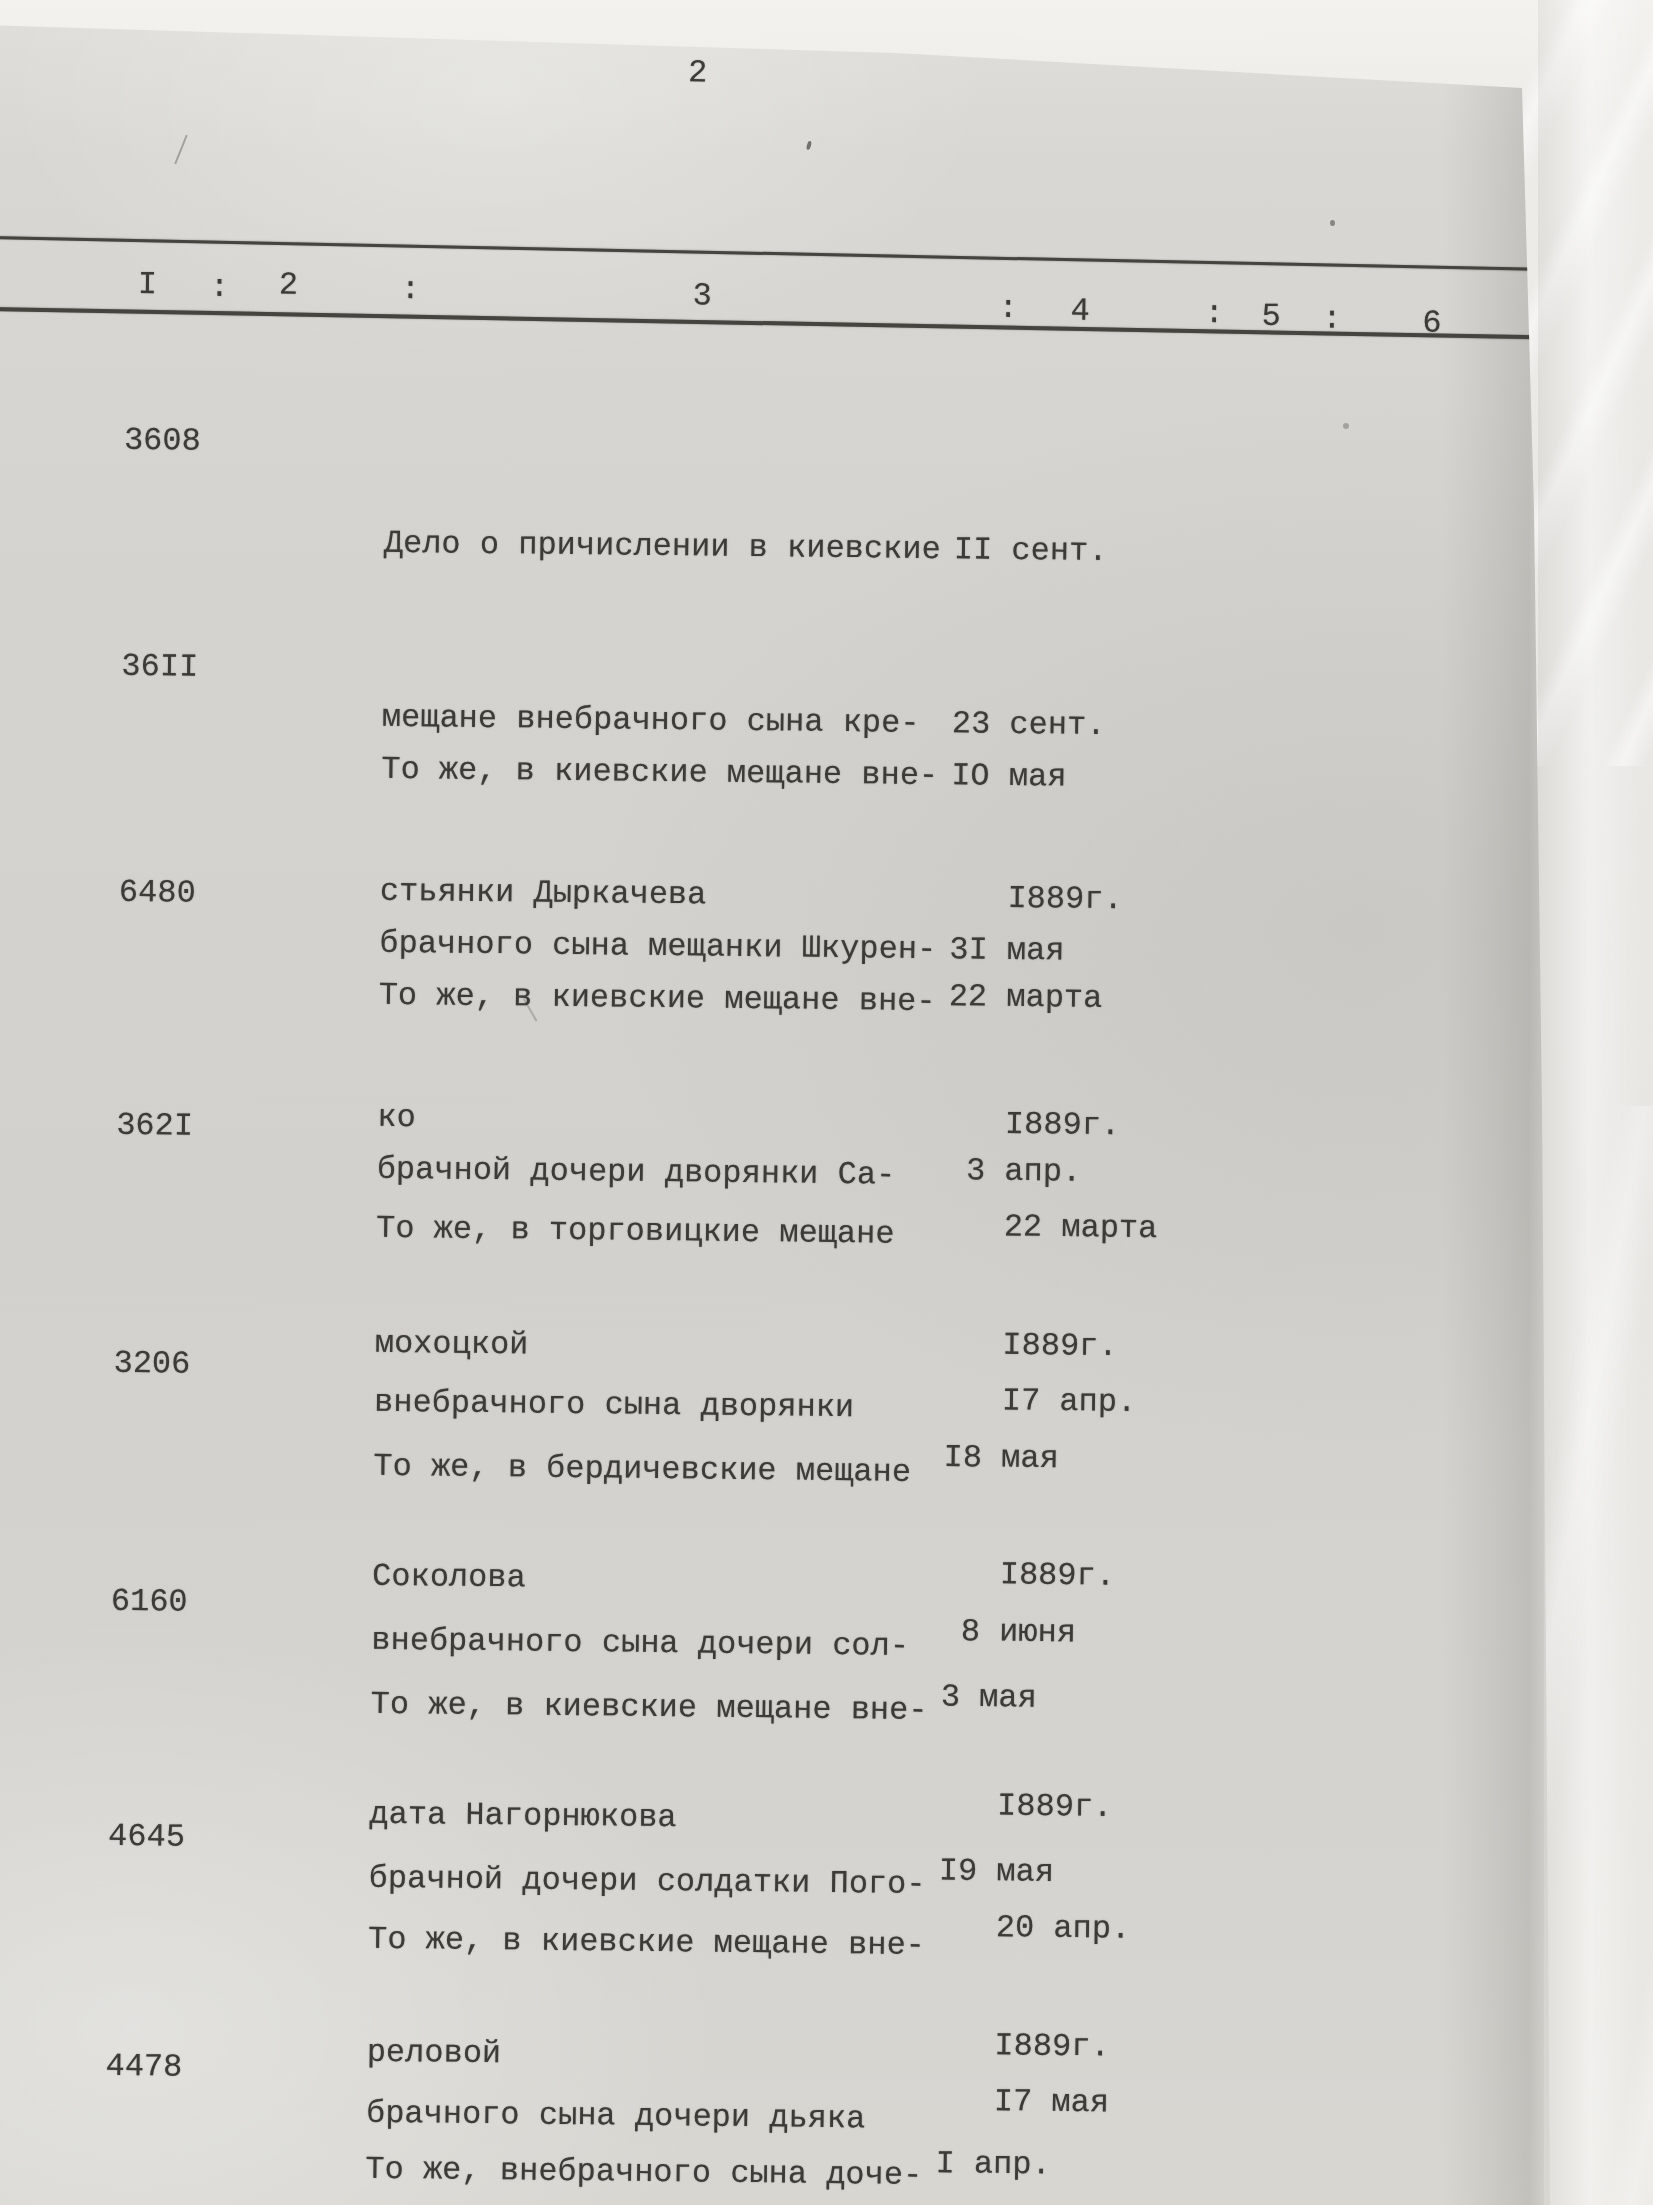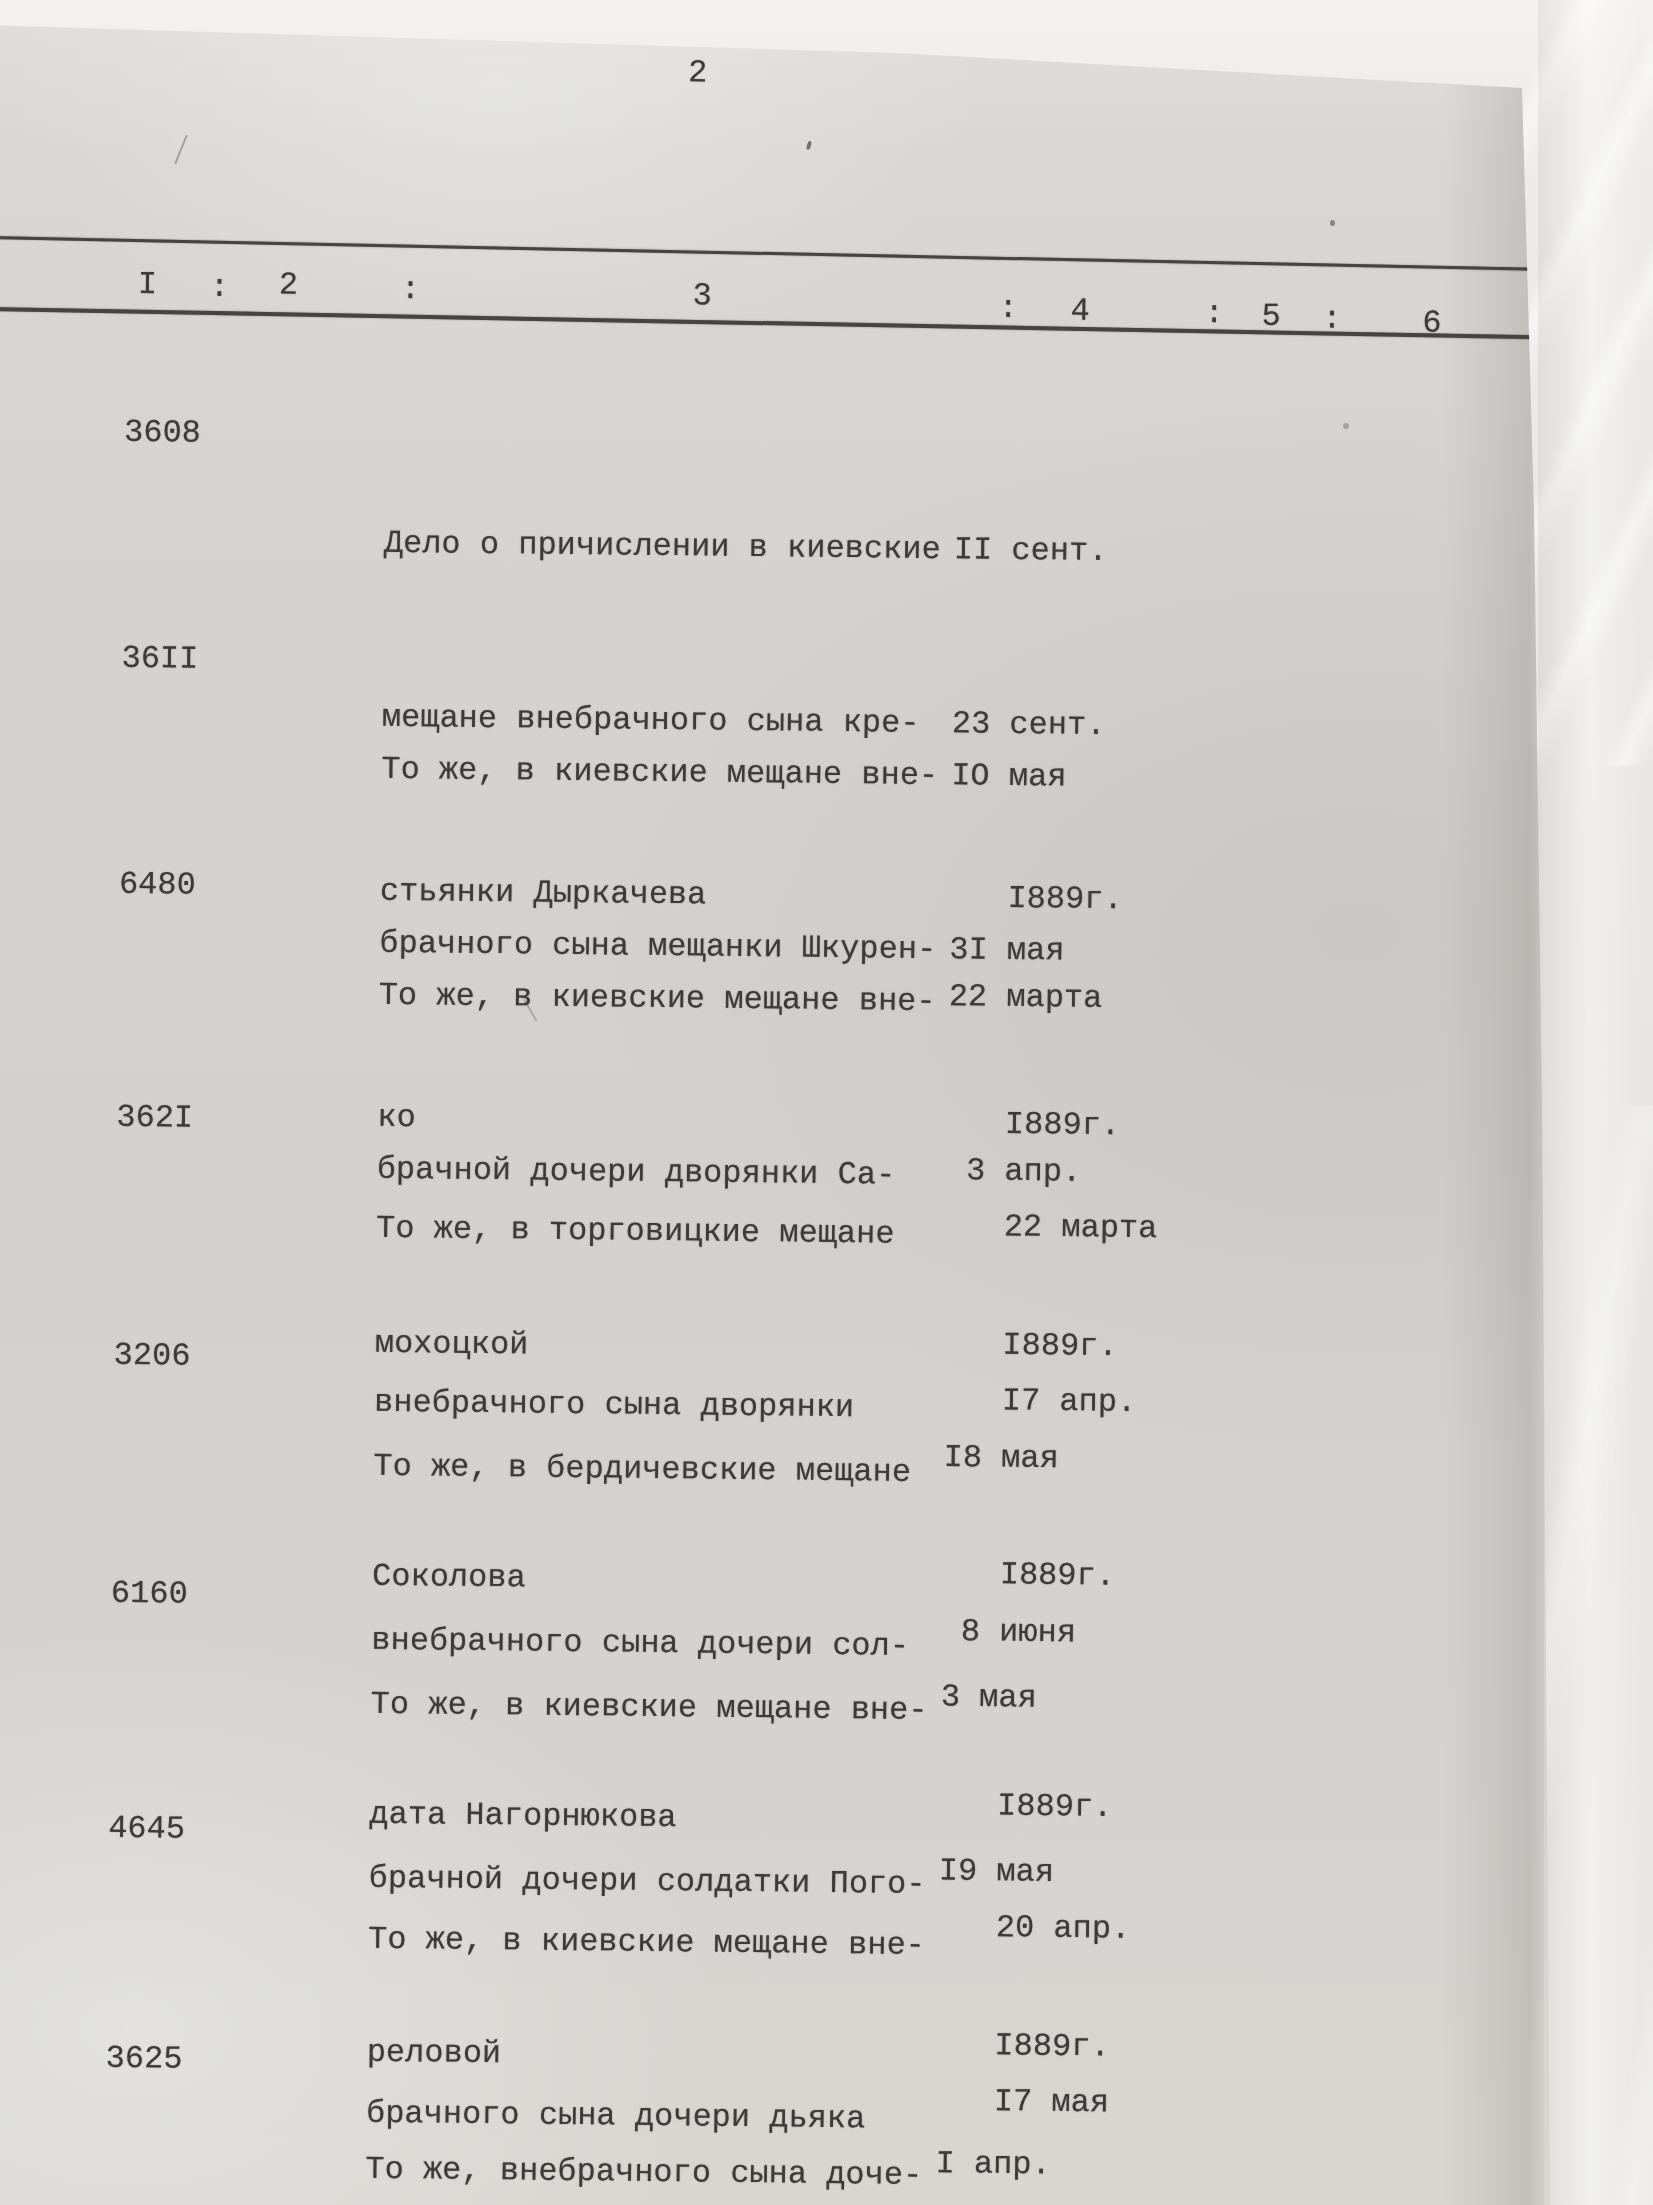--- a/index.html
+++ b/index.html
@@ -91,7 +91,7 @@
   .e6 { top: 1791px; }
   .e7 { top: 2021px; }
 
-  .num   { position: absolute; left: 129px;  top: 8px; text-align: right; }
+  .num   { position: absolute; left: 129px;  top: 16px; text-align: right; }
   .desc  { position: absolute; left: 390px;  top: 0; white-space: pre; }
   .dates { position: absolute; left: 960px; top: 0; white-space: pre; }
 

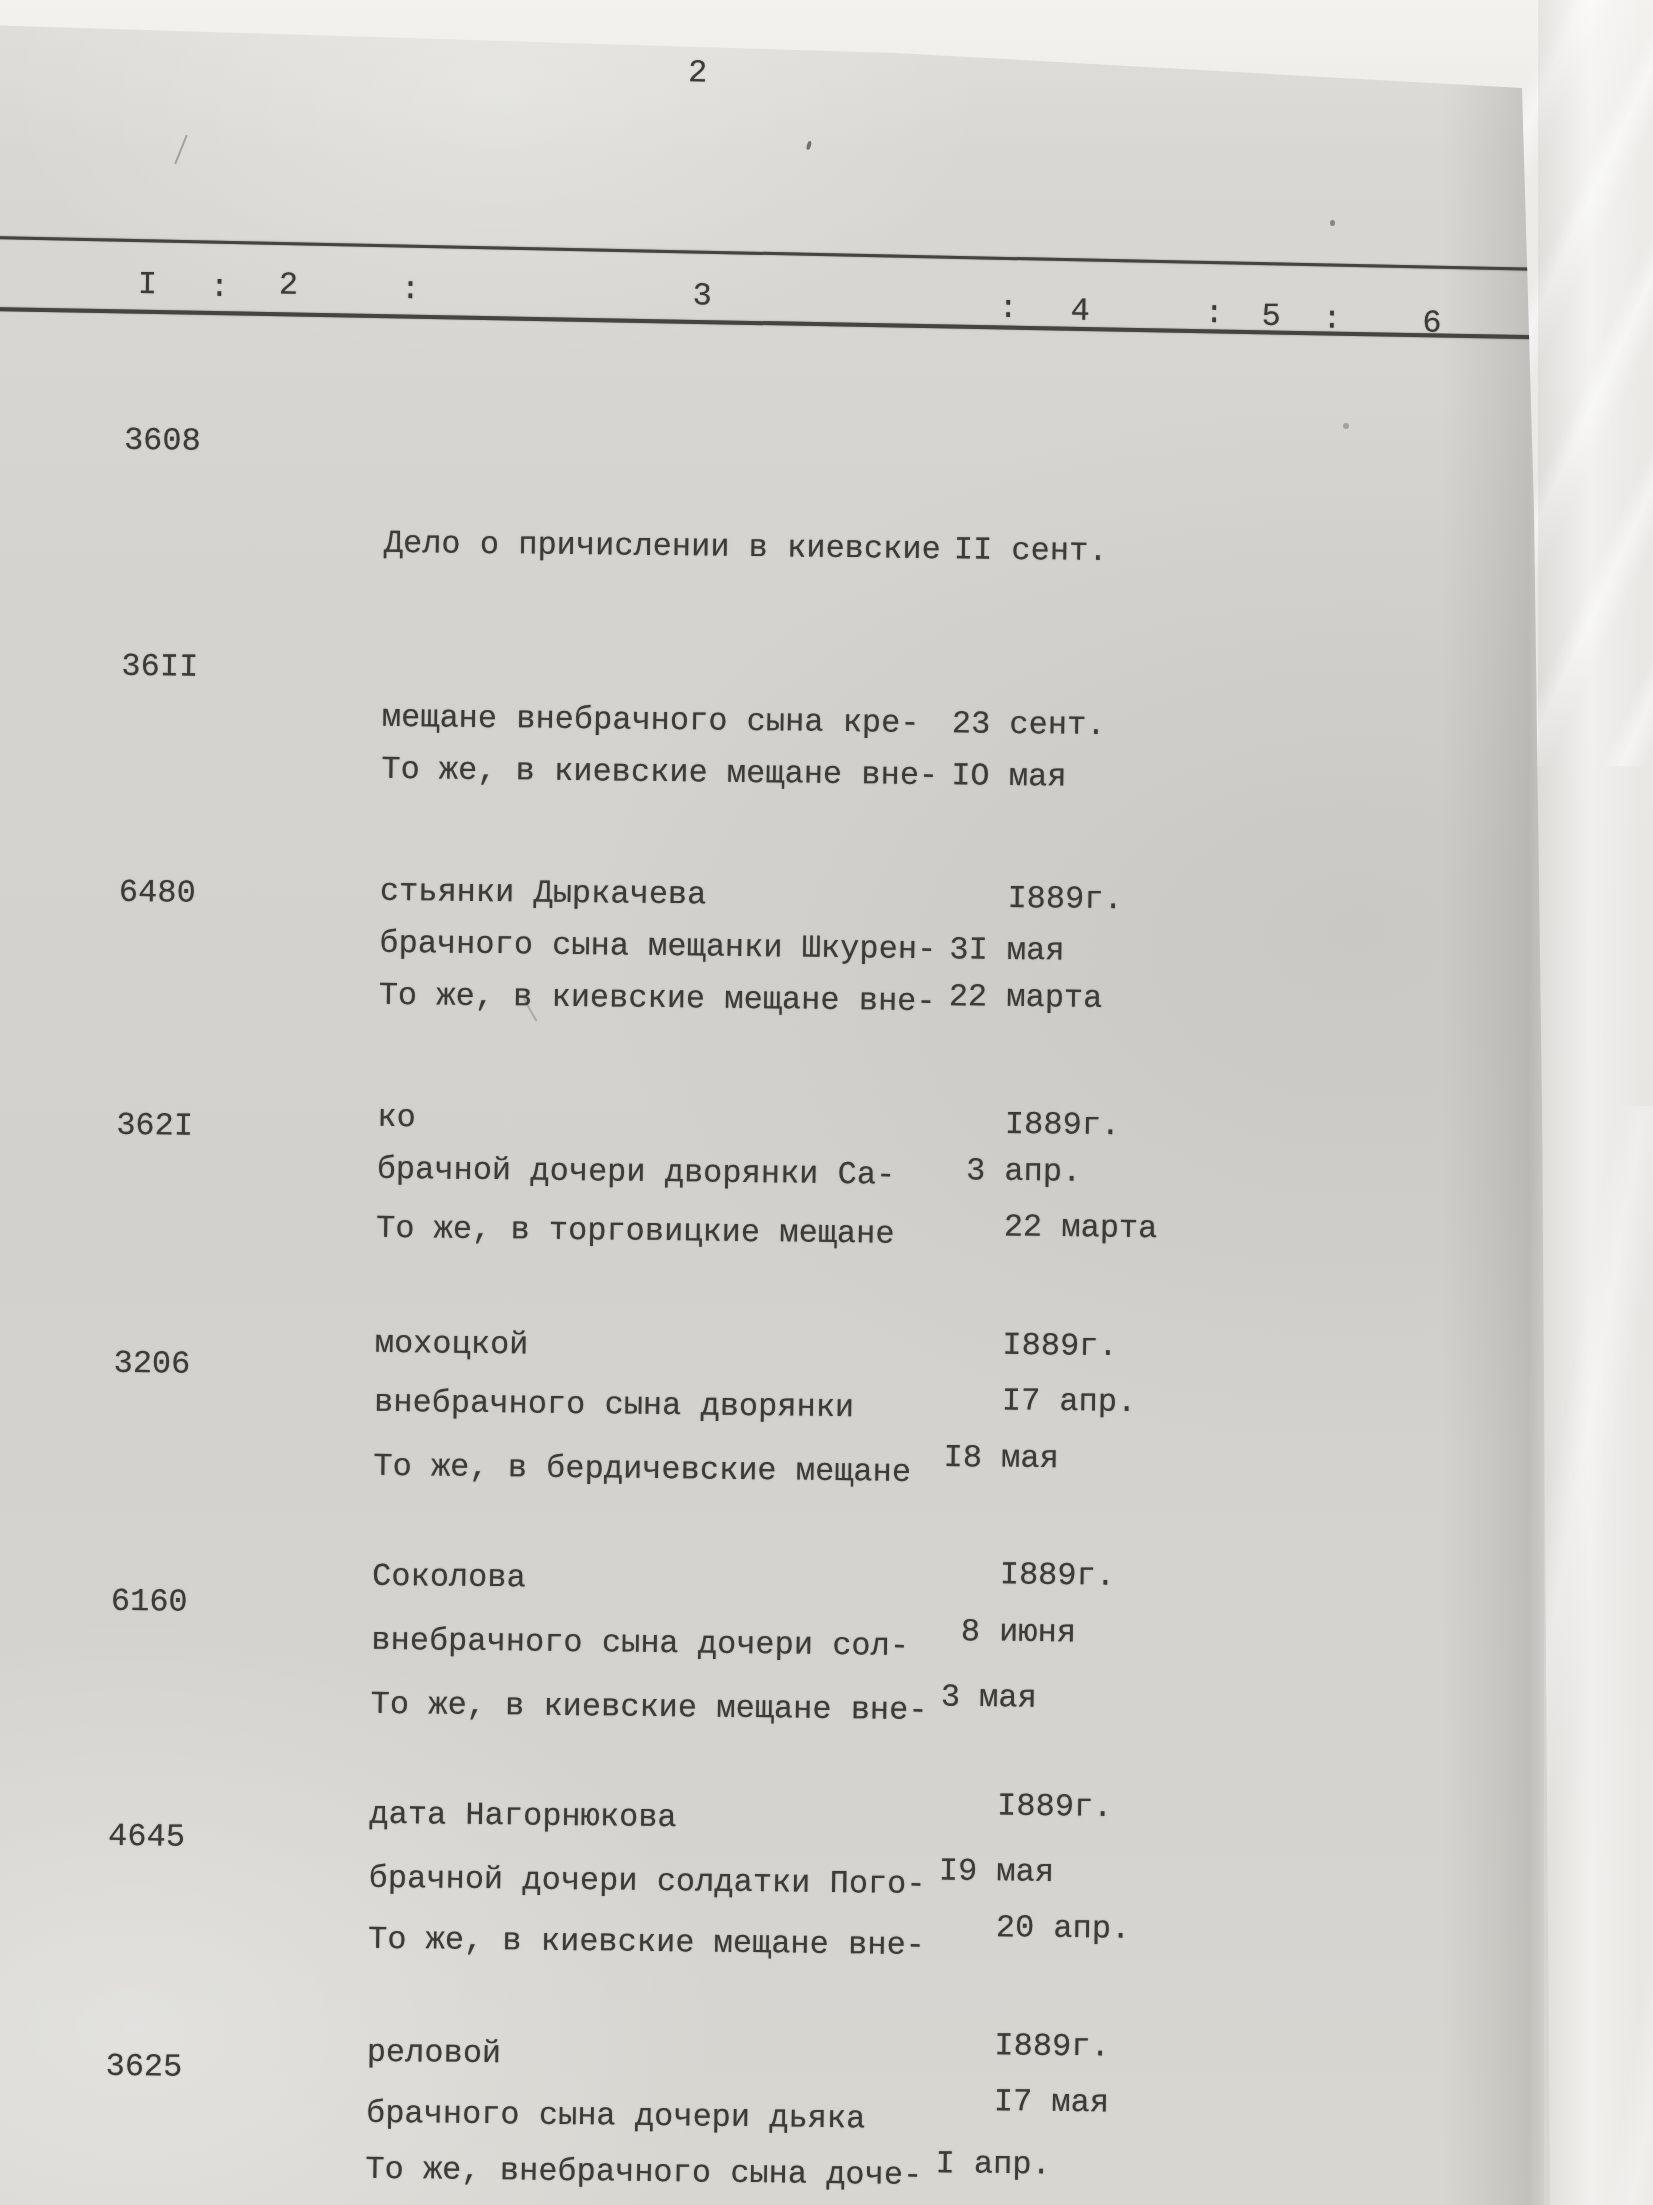--- a/index.html
+++ b/index.html
@@ -250,7 +250,7 @@
       </div>
 
       <div class="entry e7">
-        <div class="num">3625</div>
+        <div class="num">4478</div>
         <div class="desc">
           <div class="line">То же, внебрачного сына доче-</div>
           

